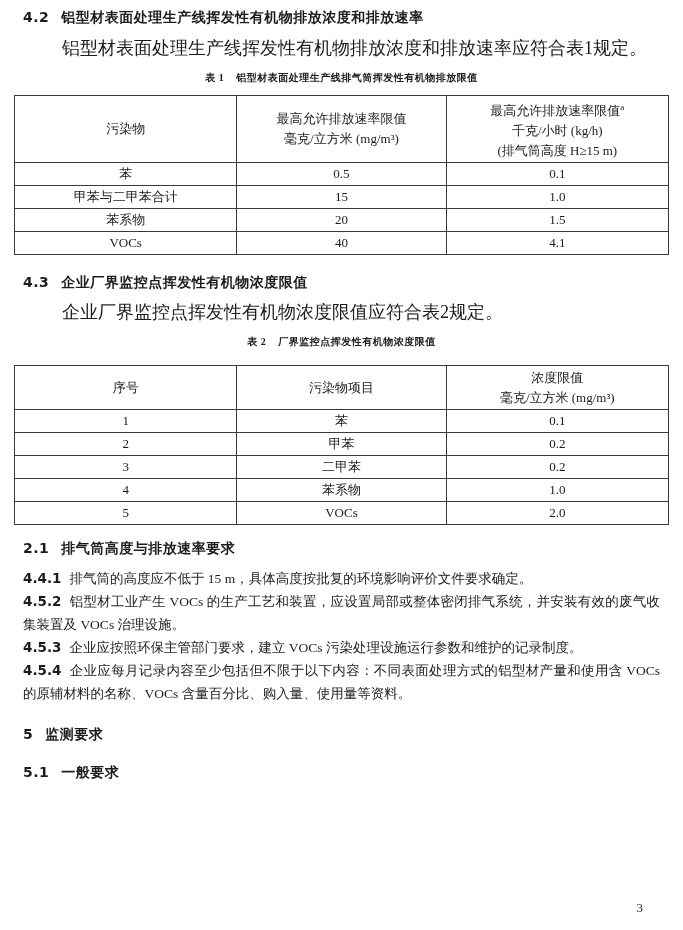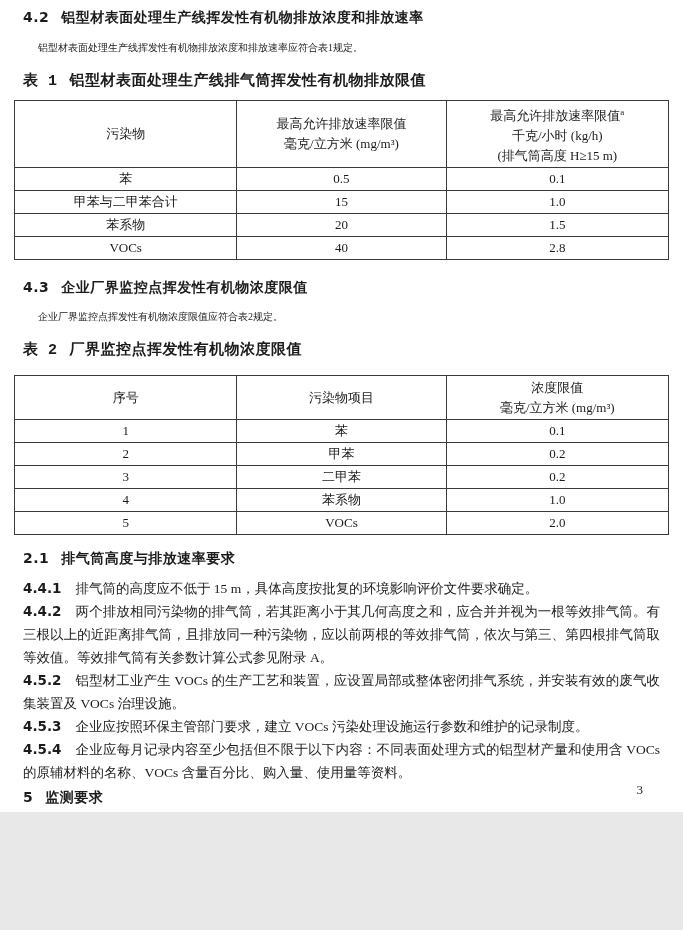--- a/index.html
+++ b/index.html
@@ -5,7 +5,7 @@
   html, body { margin:0; padding:0; background:#e8e8e8; }
   .page {
     position:relative;
-    width:683px; height:812px;
+    width:683px; height:930px;
     background:#ffffff;
     margin:0 auto;
     font-family:"Liberation Serif","DejaVu Serif",serif;

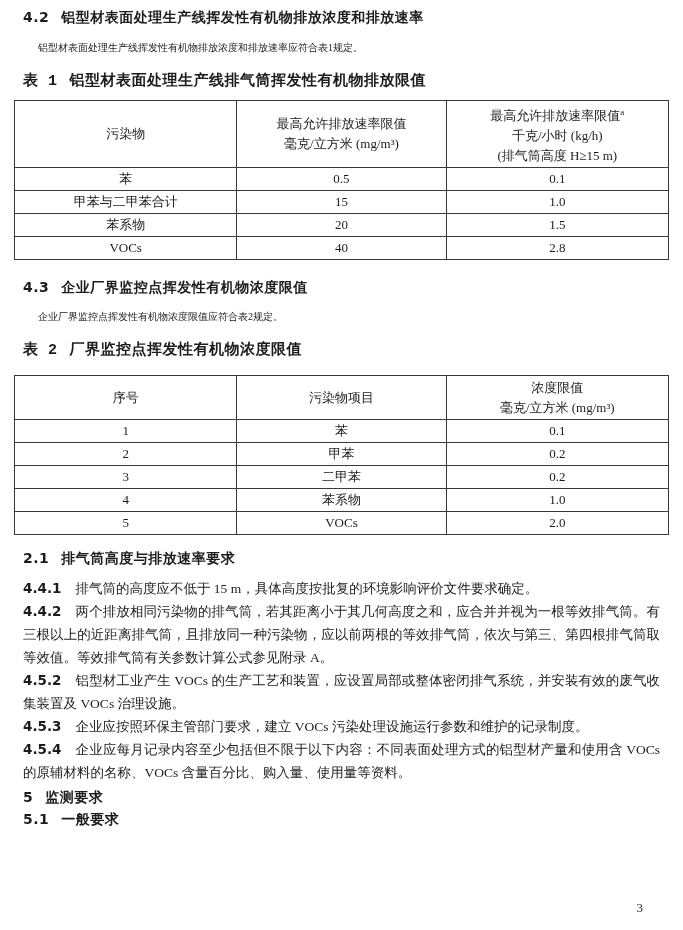--- a/index.html
+++ b/index.html
@@ -25,10 +25,10 @@
   .sec-heading .h-num { margin-right:12px; }
 
   .intro-p {
-    font-size:10px;
+    font-size:18px;
     line-height:18px;
     text-indent:1.5em;
-    margin:0;
+    margin:12px;
   }
 
   .tbl-caption {

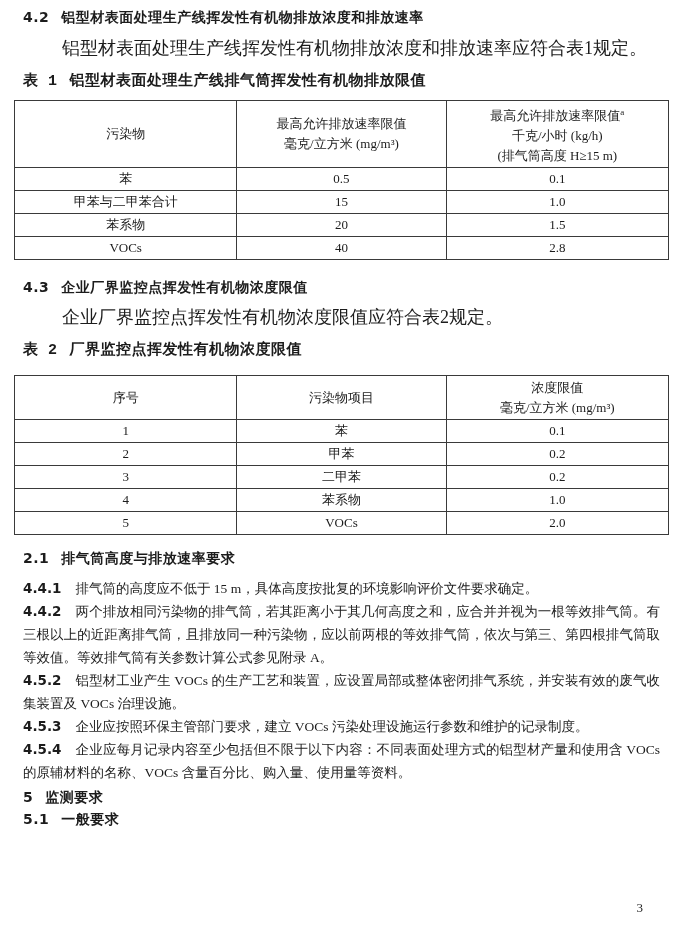--- a/index.html
+++ b/index.html
@@ -32,10 +32,10 @@
   }
 
   .tbl-caption {
-    font-family:Liberation Mono, monospace;
+    font-family:Liberation Serif, serif;
     font-weight:bold;
-    font-size:15px;
-    text-align:left;
+    font-size:10px;
+    text-align:center;
     letter-spacing:0.5px;
   }
   .tbl-caption .cap-label { margin-right:12px; }

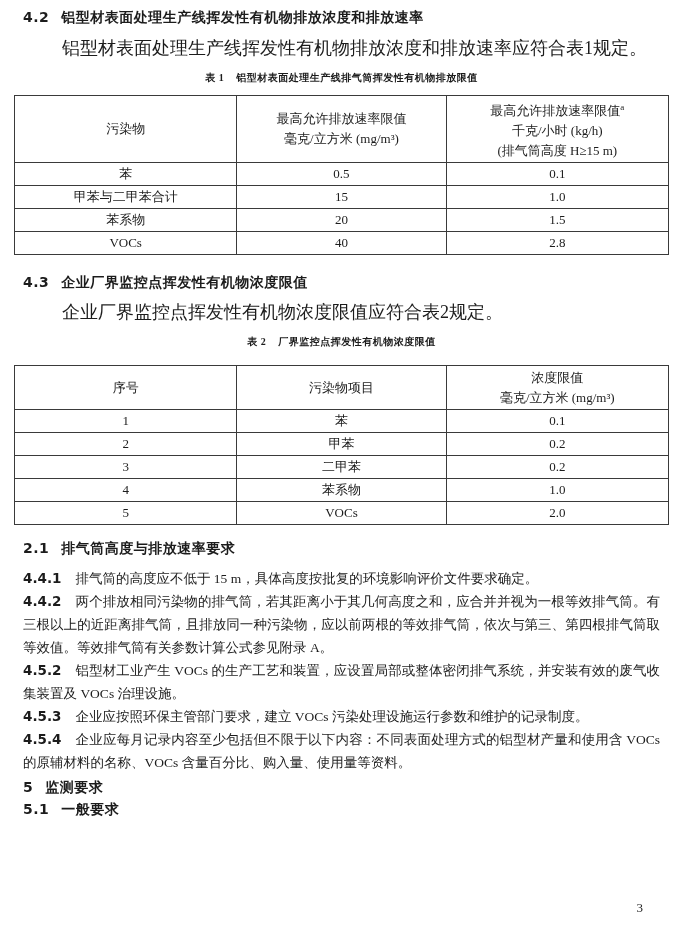--- a/index.html
+++ b/index.html
@@ -148,7 +148,7 @@
         <tr class="data-row">
           <td>VOCs</td>
           <td>40</td>
-          <td>2.8</td>
+          <td>4.1</td>
         </tr>
       </tbody>
     </table>

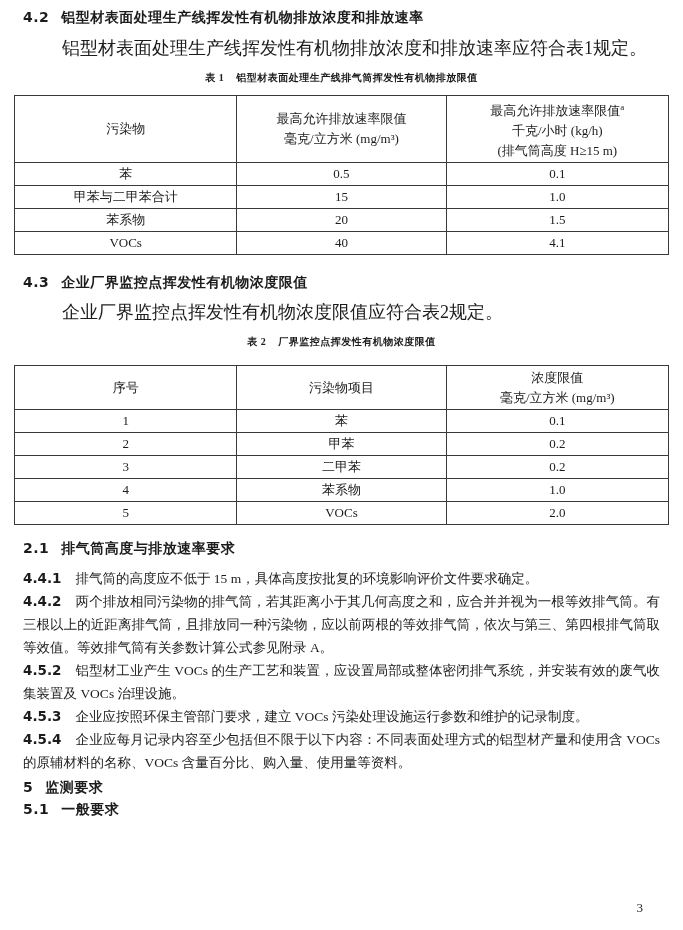--- a/index.html
+++ b/index.html
@@ -77,7 +77,7 @@
   .clause .c-num {
     font-family:"DejaVu Sans","Liberation Sans",sans-serif;
     font-weight:bold;
-    margin-right:14px;
+    margin-right:8px;
   }
 
   .mt13 { margin-top:13px; }

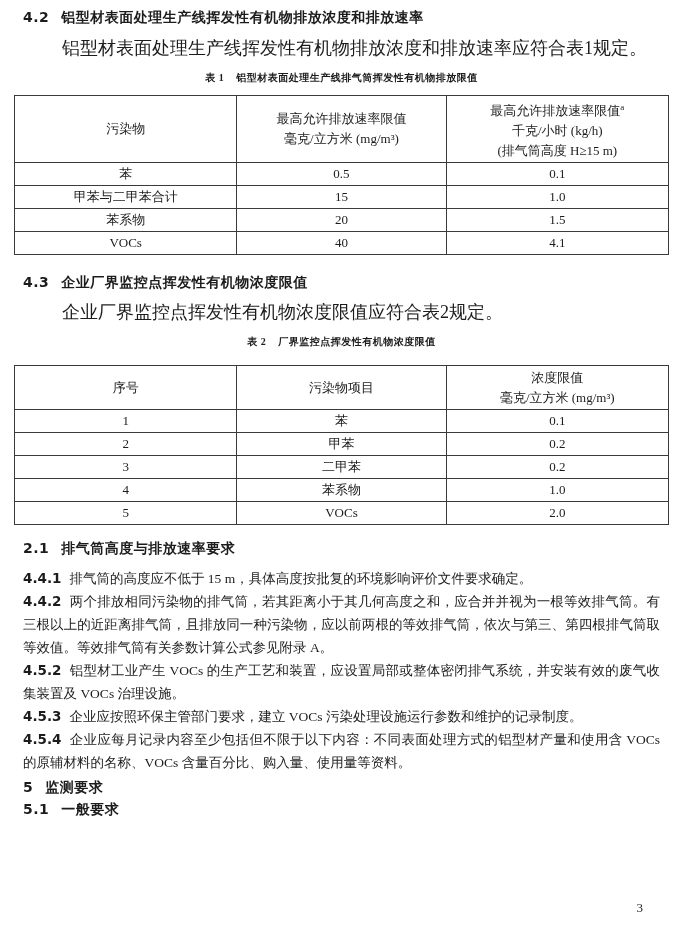--- a/index.html
+++ b/index.html
@@ -213,9 +213,6 @@
     <p class="clause mt10">
       <span class="c-num">4.4.1</span><span>排气筒的高度应不低于 15 m，具体高度按批复的环境影响评价文件要求确定。</span>
     </p>
-    <p class="clause">
-      <span class="c-num">4.4.2</span><span>两个排放相同污染物的排气筒，若其距离小于其几何高度之和，应合并并视为一根等效排气筒。有三根以上的近距离排气筒，且排放同一种污染物，应以前两根的等效排气筒，依次与第三、第四根排气筒取等效值。等效排气筒有关参数计算公式参见附录 A。</span>
-    </p>
 
 
     <p class="clause">

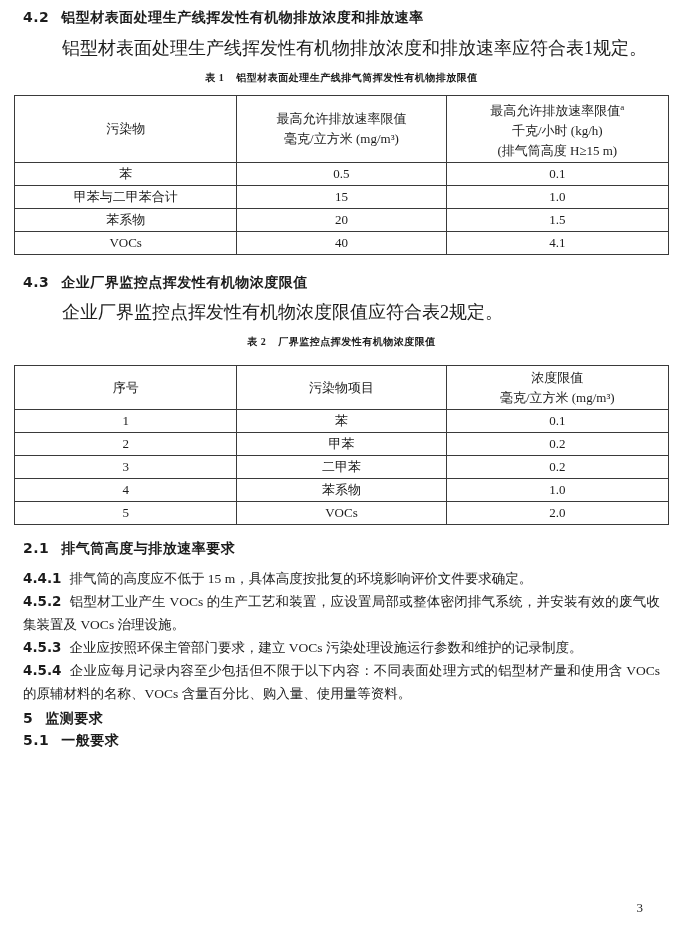--- a/index.html
+++ b/index.html
@@ -86,7 +86,7 @@
   .mt18 { margin-top:18px; }
   .mt12 { margin-top:12px; }
   .mt8  { margin-top:16px;  }
-  .mt20 { margin-top:4px; }
+  .mt20 { margin-top:20px; }
   .mt9  { margin-top:9px;  }
 
   .page-number {

